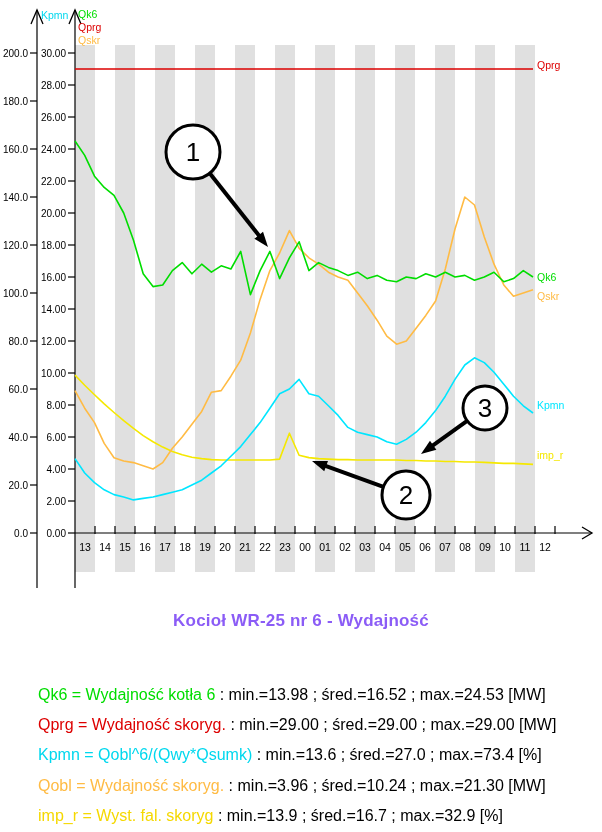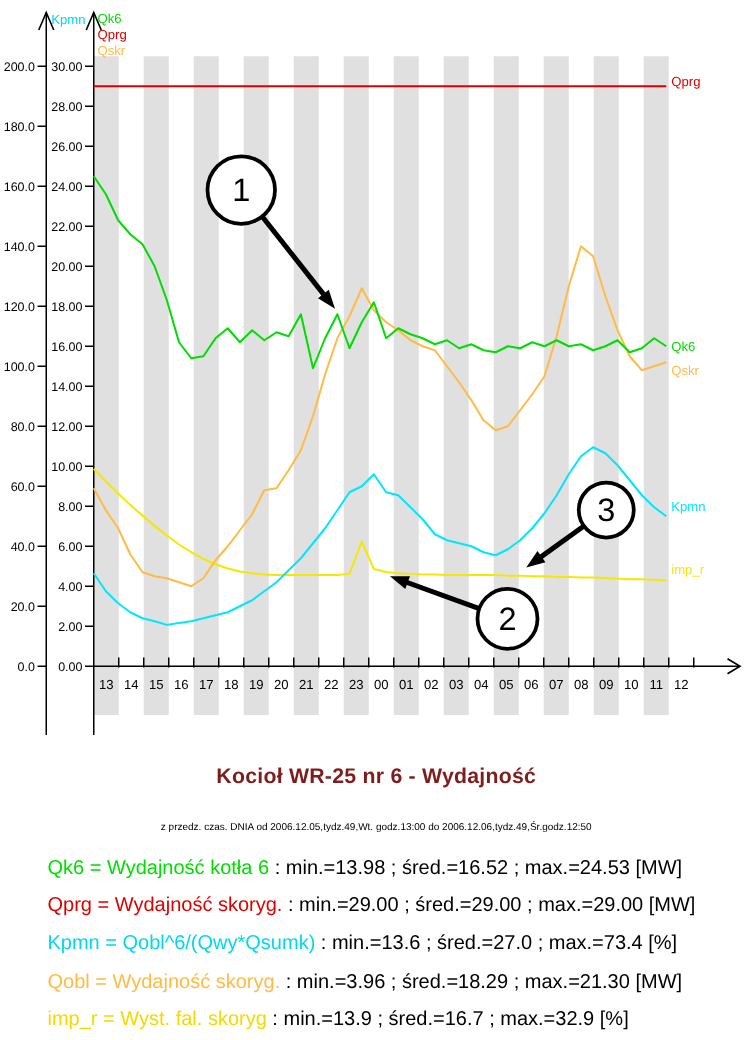--- a/index.html
+++ b/index.html
@@ -7,7 +7,7 @@
         font-family:"Liberation Sans",sans-serif;}
   .chart-wrap{position:absolute;left:0;top:0;width:602px;height:592px;}
   .title{position:absolute;left:0;top:611px;width:602px;text-align:center;
-         font-size:17px;font-weight:bold;color:#7f1d1d;letter-spacing:0.2px;}
+         font-size:17px;font-weight:bold;color:#8b5cf6;letter-spacing:0.2px;}
   .subtitle{position:absolute;left:0;top:657px;width:602px;text-align:center;
             font-size:8px;color:#000;}
   .legend{position:absolute;left:38px;top:0;width:560px;}

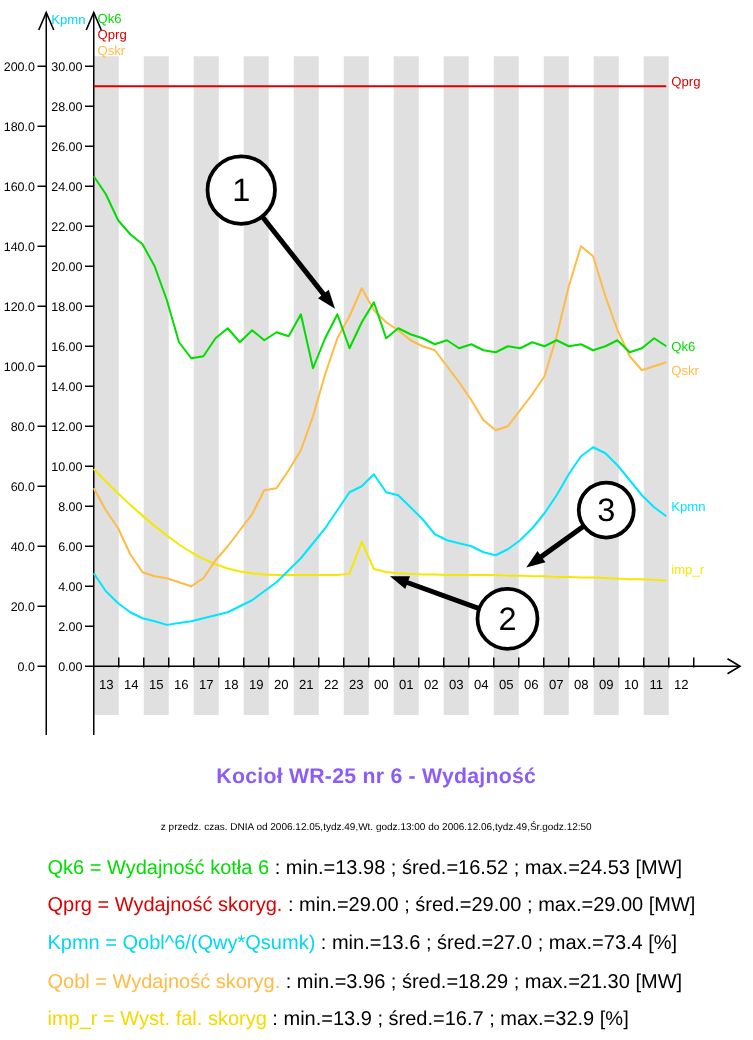--- a/index.html
+++ b/index.html
@@ -194,7 +194,6 @@
       </svg>
   </div>
   <div class="title">Kocioł WR-25 nr 6 - Wydajność</div>
-  <div class="subtitle">z przedz. czas. DNIA od 2006.12.05,tydz.49,Wt. godz.13:00 do 2006.12.06,tydz.49,Śr.godz.12:50</div>
   <div class="legend">
     <div class="legend-line" style="top:686px"><span class="lg-name" style="color: rgb(0, 221, 0);">Qk6 = Wydajność kotła 6</span><span class="lg-stats"> : min.=13.98 ; śred.=16.52 ; max.=24.53 [MW]</span></div>
     <div class="legend-line" style="top:716px"><span class="lg-name" style="color: rgb(221, 0, 0);">Qprg = Wydajność skoryg.</span><span class="lg-stats"> : min.=29.00 ; śred.=29.00 ; max.=29.00 [MW]</span></div>

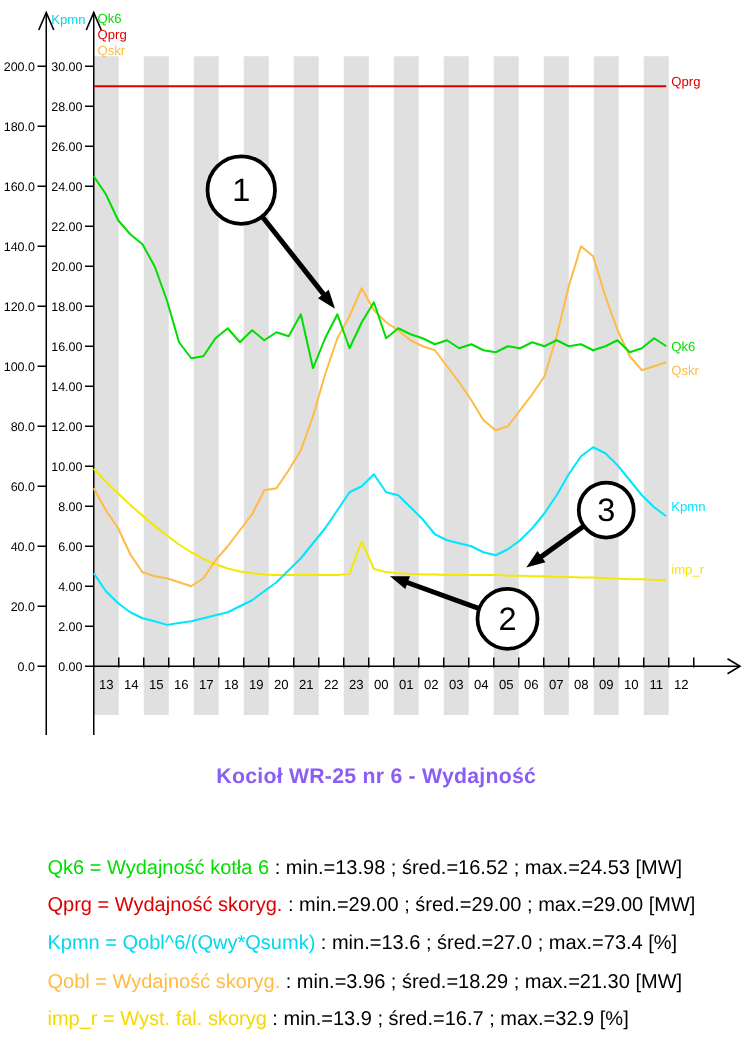--- a/index.html
+++ b/index.html
@@ -198,7 +198,7 @@
     <div class="legend-line" style="top:686px"><span class="lg-name" style="color: rgb(0, 221, 0);">Qk6 = Wydajność kotła 6</span><span class="lg-stats"> : min.=13.98 ; śred.=16.52 ; max.=24.53 [MW]</span></div>
     <div class="legend-line" style="top:716px"><span class="lg-name" style="color: rgb(221, 0, 0);">Qprg = Wydajność skoryg.</span><span class="lg-stats"> : min.=29.00 ; śred.=29.00 ; max.=29.00 [MW]</span></div>
     <div class="legend-line" style="top:746px"><span class="lg-name" style="color: rgb(0, 216, 238);">Kpmn = Qobl^6/(Qwy*Qsumk)</span><span class="lg-stats"> : min.=13.6 ; śred.=27.0 ; max.=73.4 [%]</span></div>
-    <div class="legend-line" style="top:777px"><span class="lg-name" style="color: rgb(255, 187, 68);">Qobl = Wydajność skoryg.</span><span class="lg-stats"> : min.=3.96 ; śred.=18.29 ; max.=21.30 [MW]</span></div>
+    <div class="legend-line" style="top:777px"><span class="lg-name" style="color: rgb(255, 187, 68);">Qobl = Wydajność skoryg.</span><span class="lg-stats"> : min.=3.96 ; śred.=10.24 ; max.=21.30 [MW]</span></div>
     <div class="legend-line" style="top:807px"><span class="lg-name" style="color: rgb(245, 216, 0);">imp_r = Wyst. fal. skoryg</span><span class="lg-stats"> : min.=13.9 ; śred.=16.7 ; max.=32.9 [%]</span></div>
   </div>
 </div>

